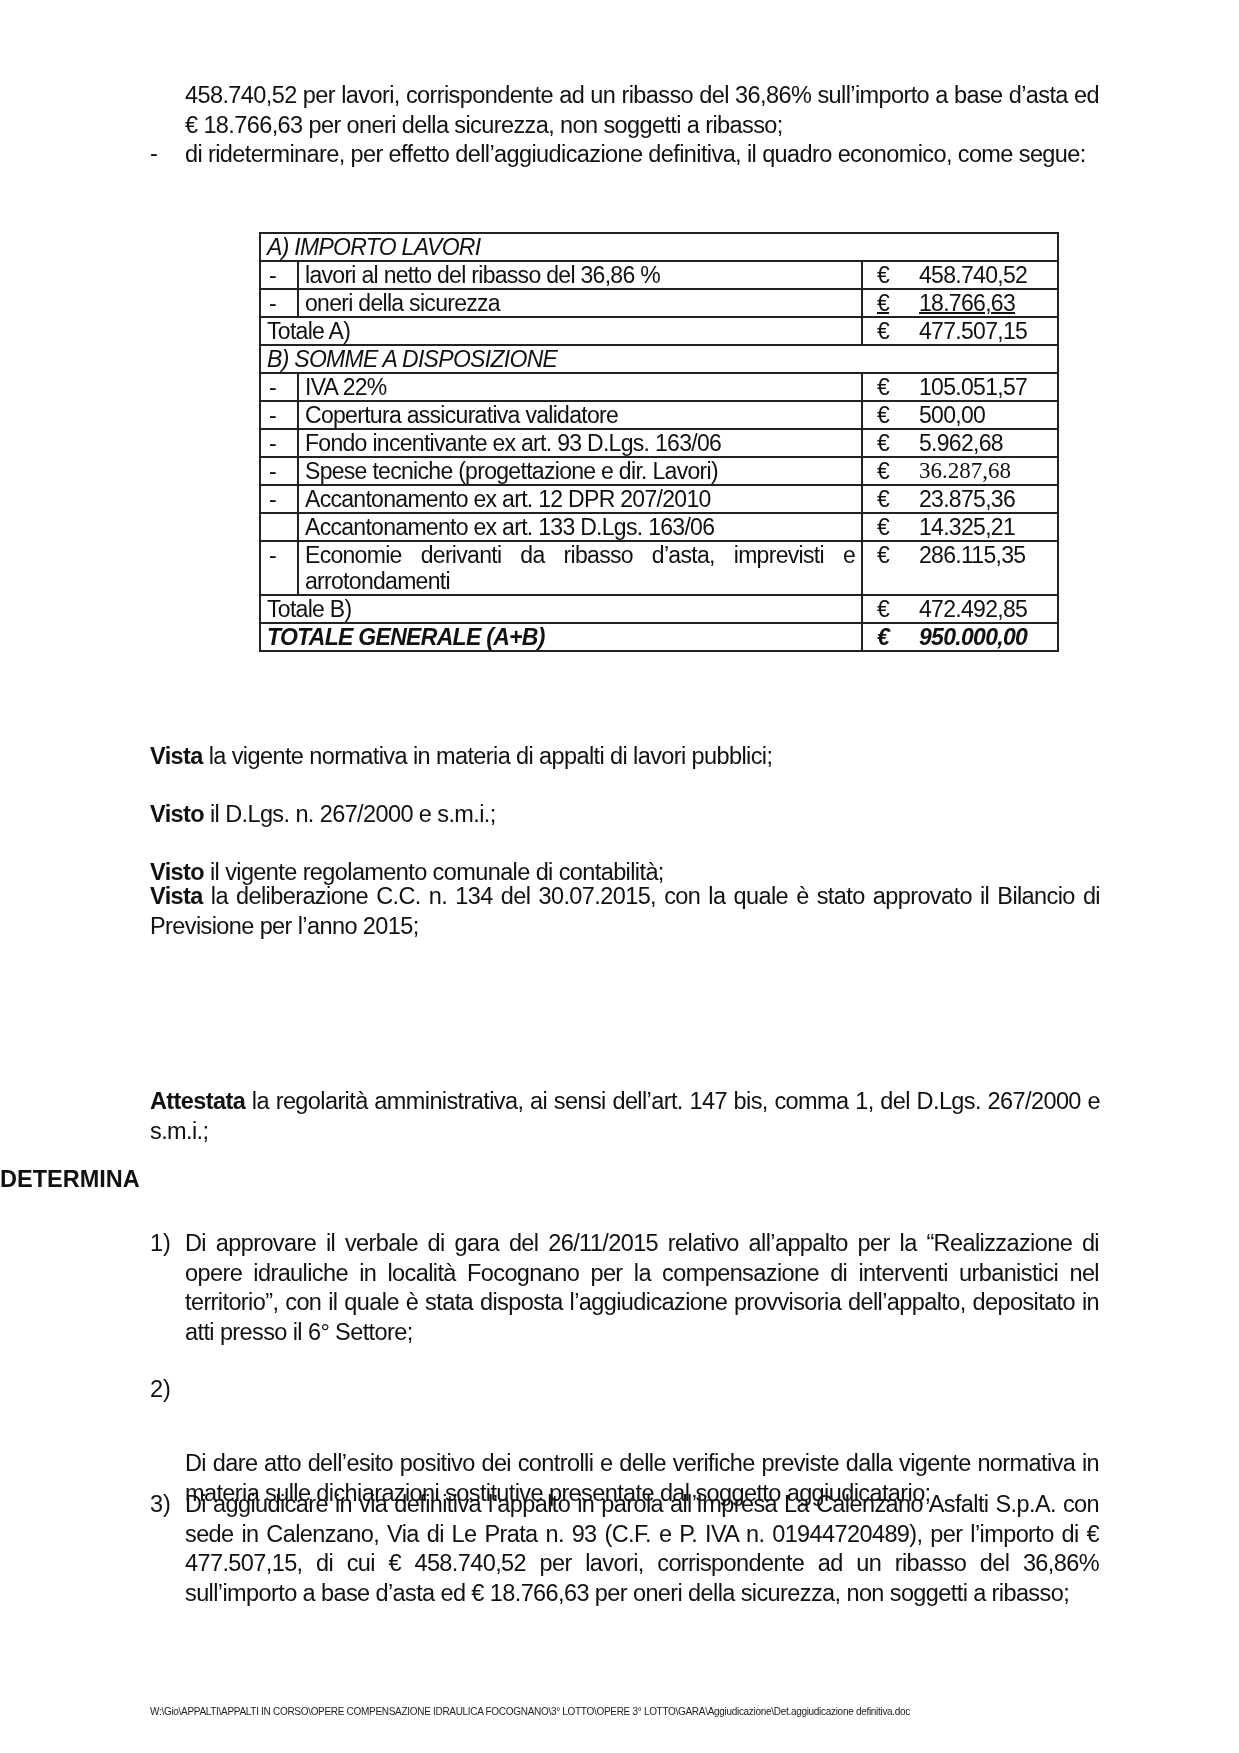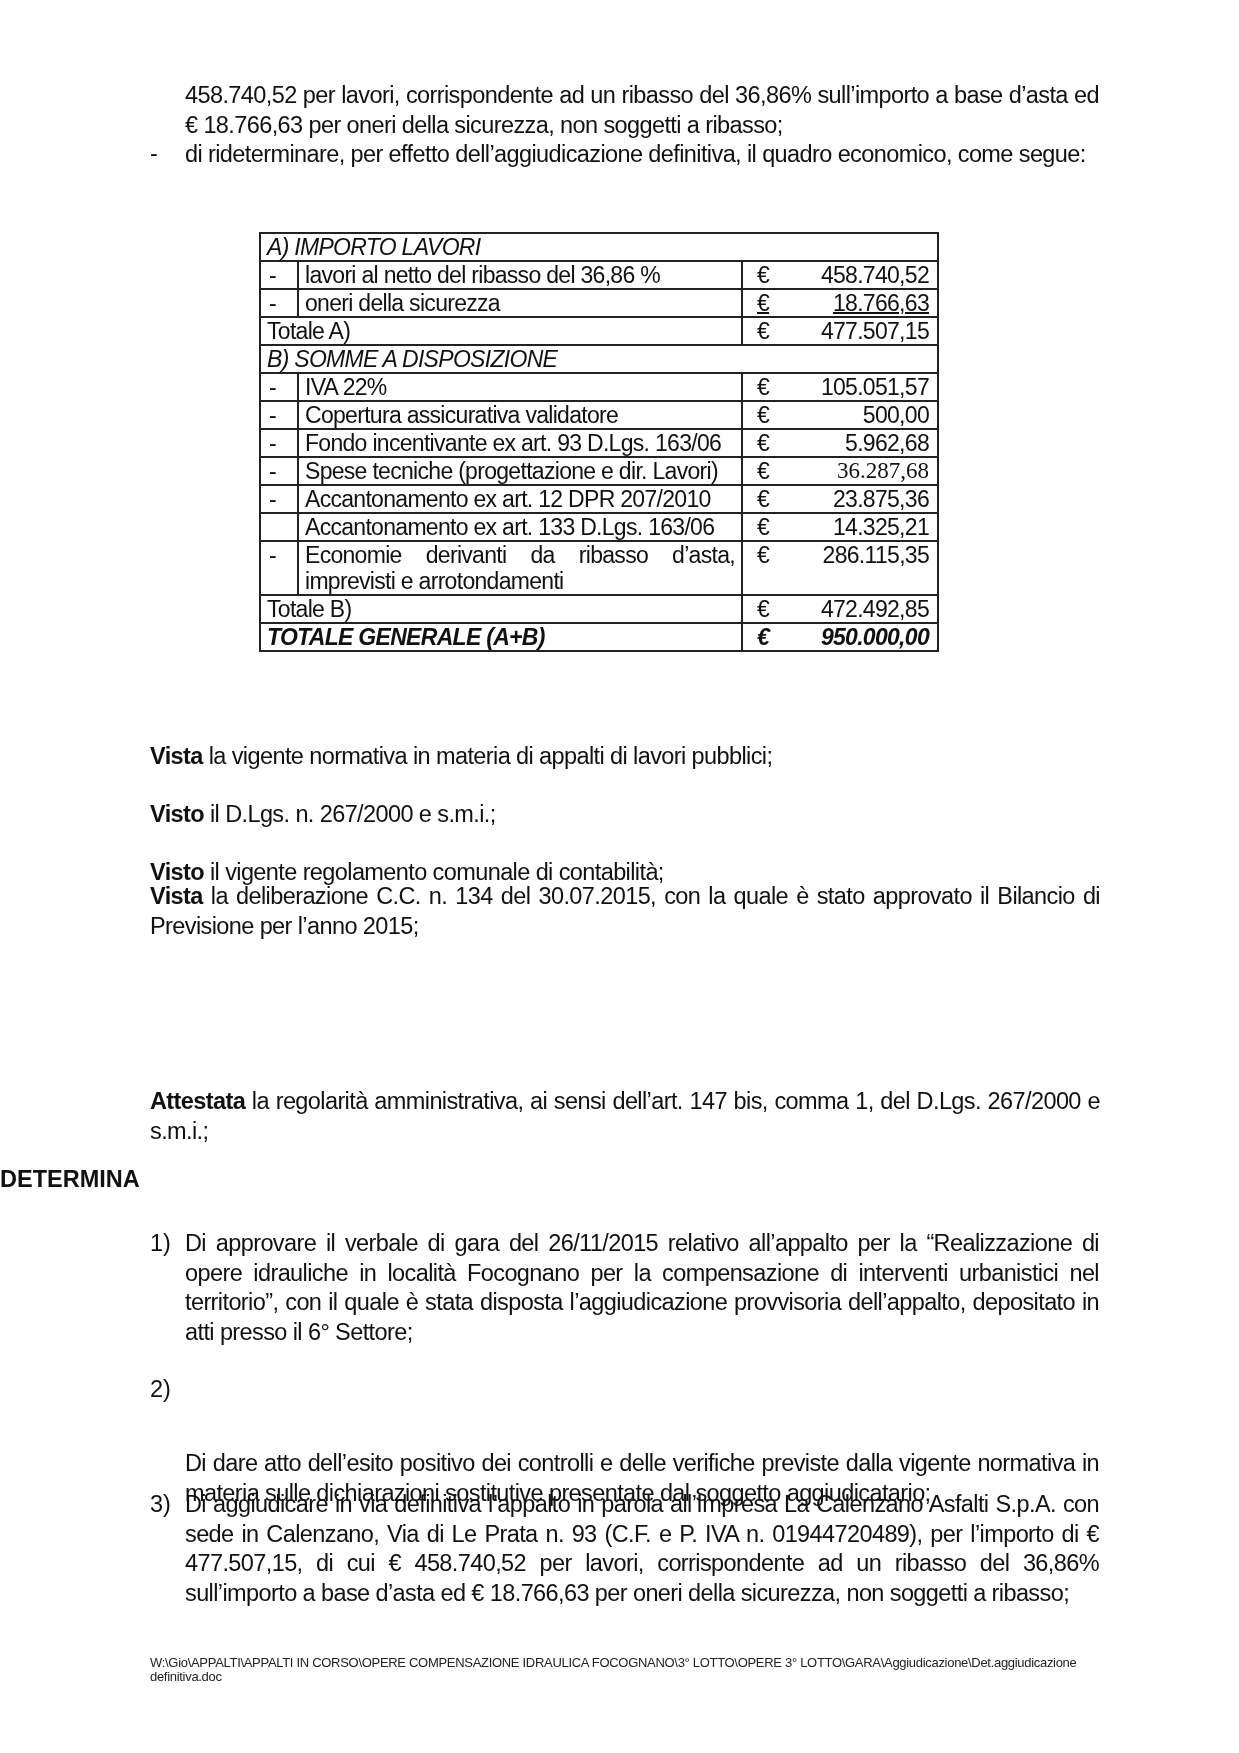--- a/index.html
+++ b/index.html
@@ -21,7 +21,7 @@
   .center-title { position: absolute; left: 0; width: 1239px; text-align: left; font-weight: bold; font-size: 23.5px; }
 
   table.qe {
-    position: absolute; left: 259px; top: 232px; width: 680px;
+    position: absolute; left: 259px; top: 232px; width: 800px;
     border-collapse: collapse; font-size: 23px; letter-spacing: -0.7px;
   }
   table.qe td { border: 2px solid #222; padding: 0 6px; height: 26px; line-height: 26px; vertical-align: top; }

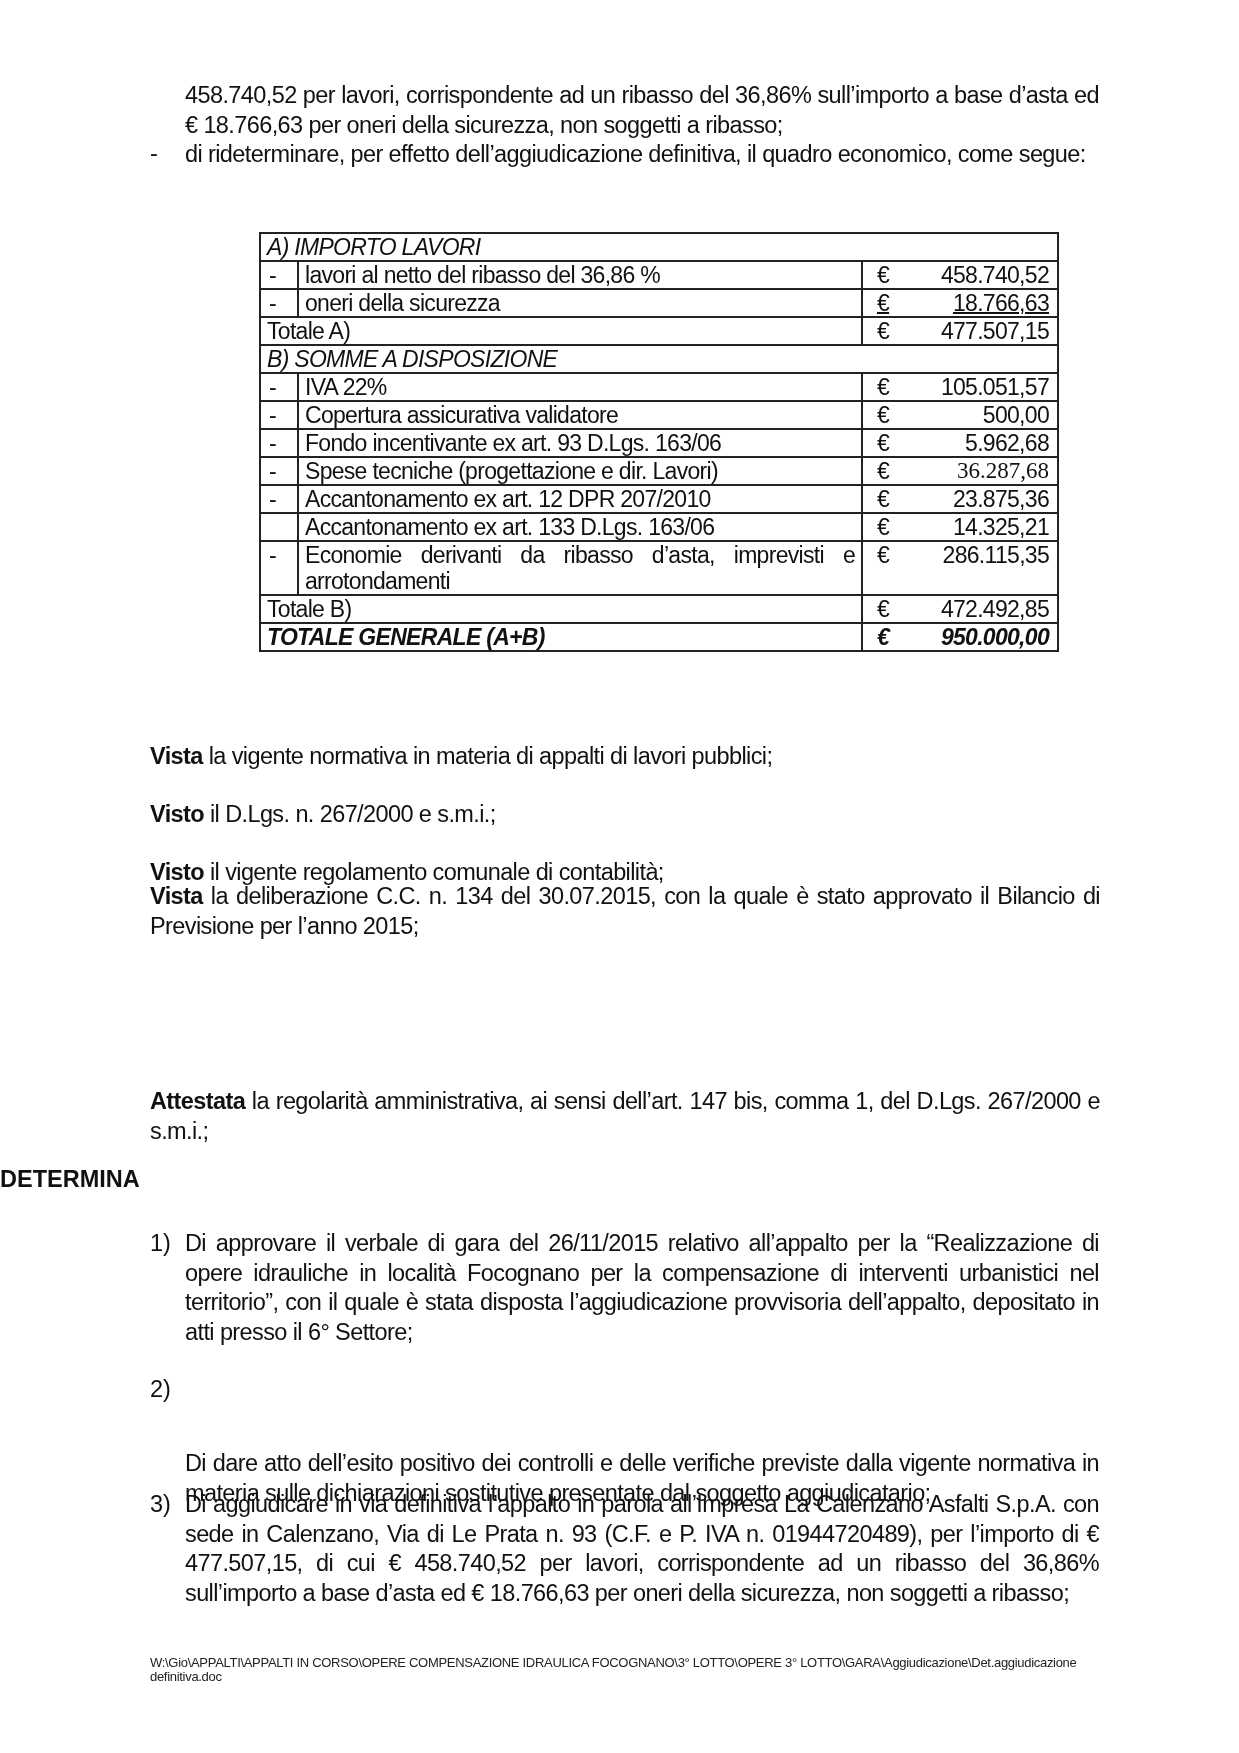--- a/index.html
+++ b/index.html
@@ -27,7 +27,7 @@
   table.qe td { border: 2px solid #222; padding: 0 6px; height: 26px; line-height: 26px; vertical-align: top; }
   table.qe td.dash { width: 22px; text-align: left; padding-left: 8px; }
   table.qe td.cur { width: 30px; border-right: none; padding-left: 14px; }
-  table.qe td.amt { width: 130px; border-left: none; text-align: right; padding-right: 8px; }
+  table.qe td.amt { width: 130px; border-left: none; text-align: left; padding-right: 8px; }
   table.qe tr.section td { font-style: italic; }
   table.qe tr.grand td { font-style: italic; font-weight: bold; }
   .ul { text-decoration: underline; text-decoration-thickness: 2px; }

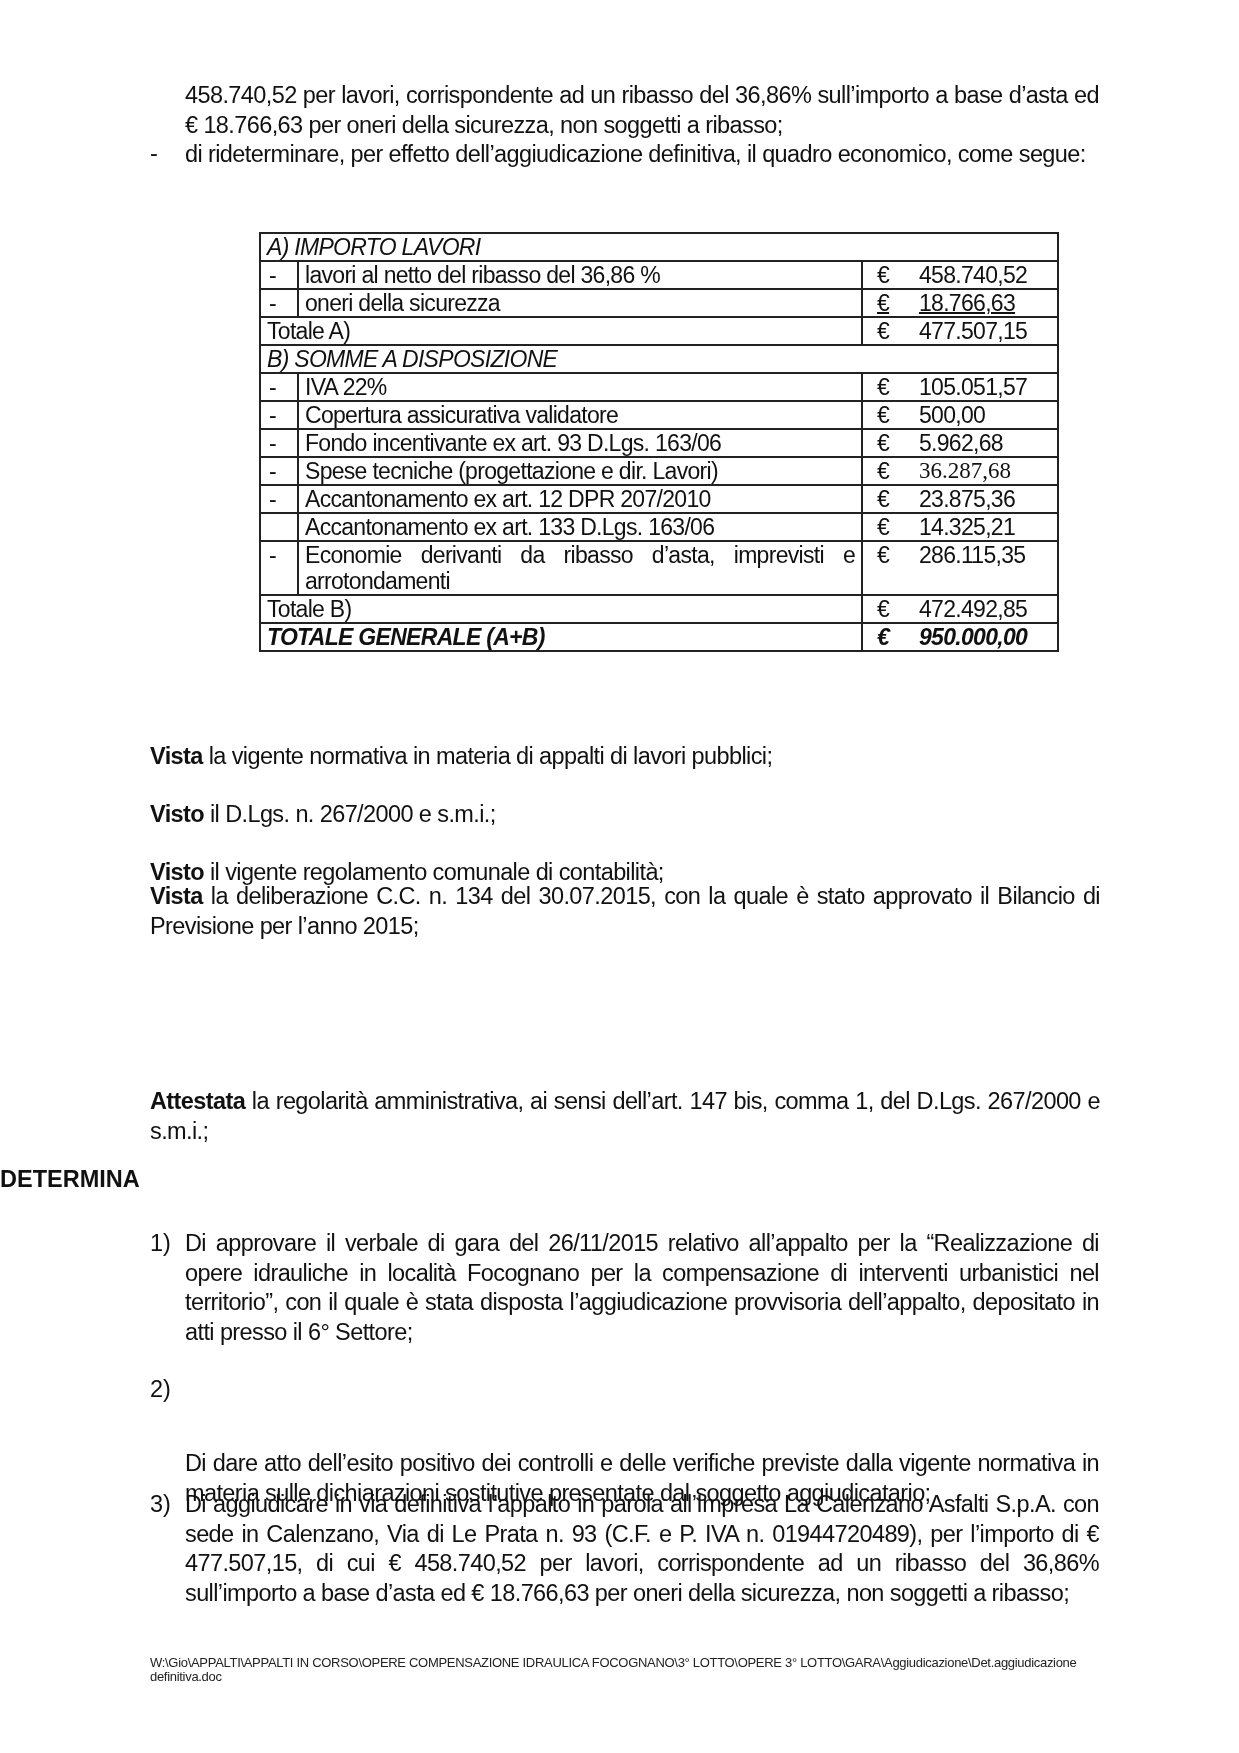--- a/index.html
+++ b/index.html
@@ -35,8 +35,8 @@
   .desc2 { text-align: justify; }
 
   .footer {
-    position: absolute; left: 150px; top: 1656px; width: 950px;
-    font-family: "Liberation Sans", sans-serif; font-size: 13px; line-height: 14px; letter-spacing: -0.3px; color: #222;
+    position: absolute; left: 150px; top: 1705px; width: 950px;
+    font-family: "Liberation Sans", sans-serif; font-size: 10px; line-height: 14px; letter-spacing: -0.3px; color: #222;
   }
 </style>
 </head>

